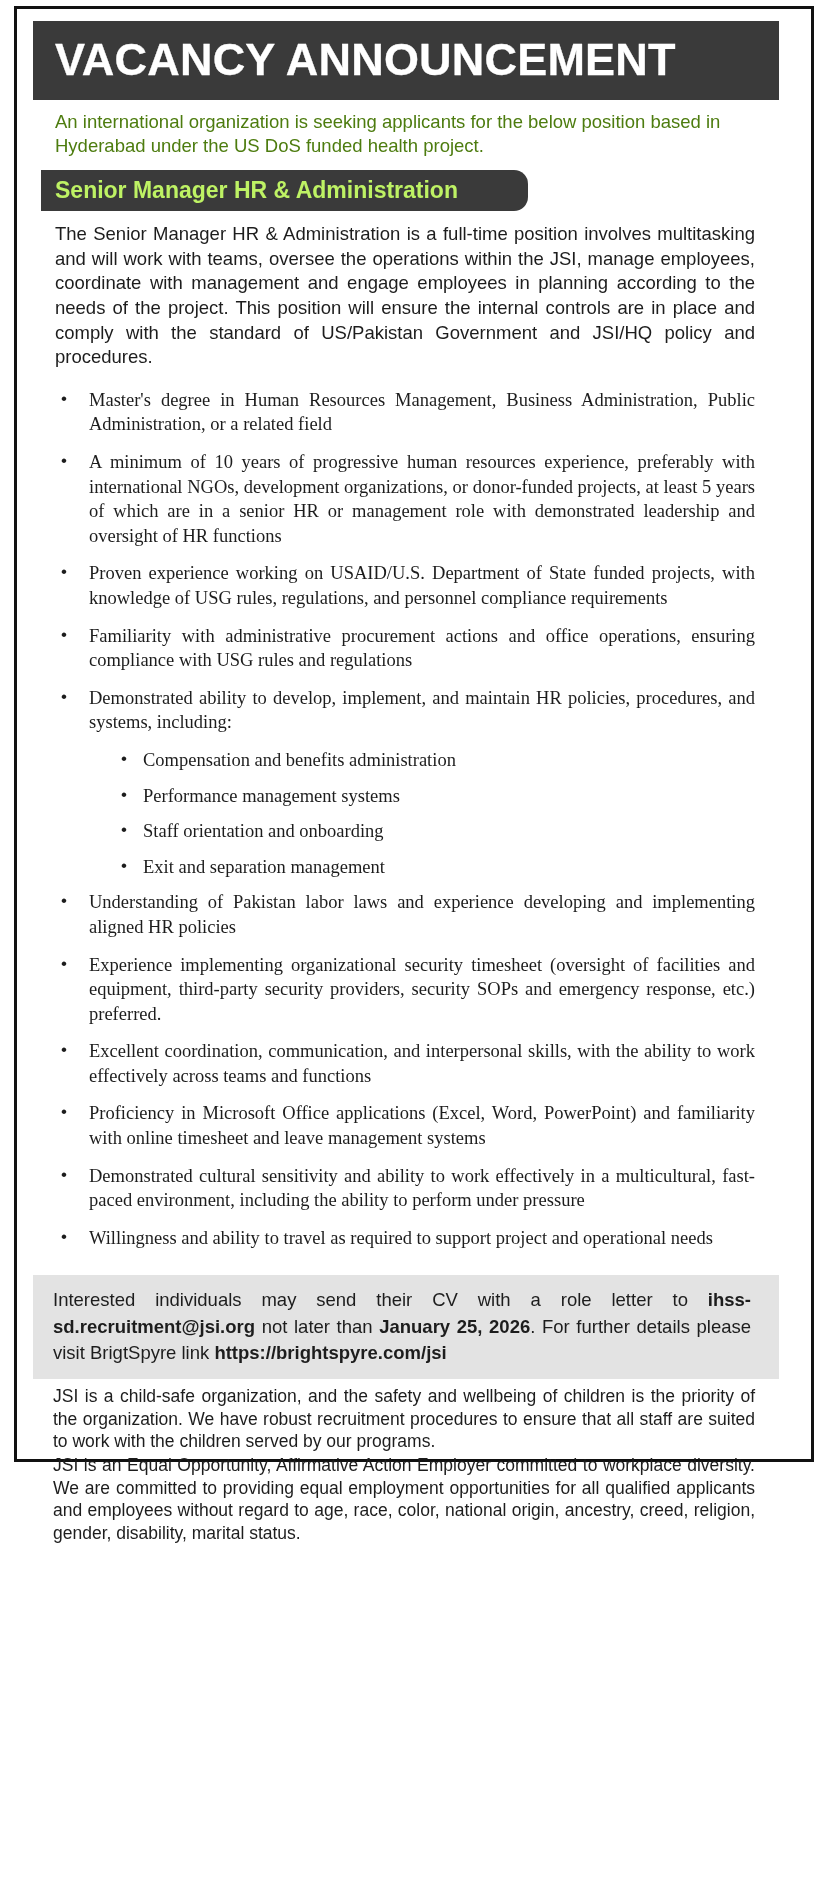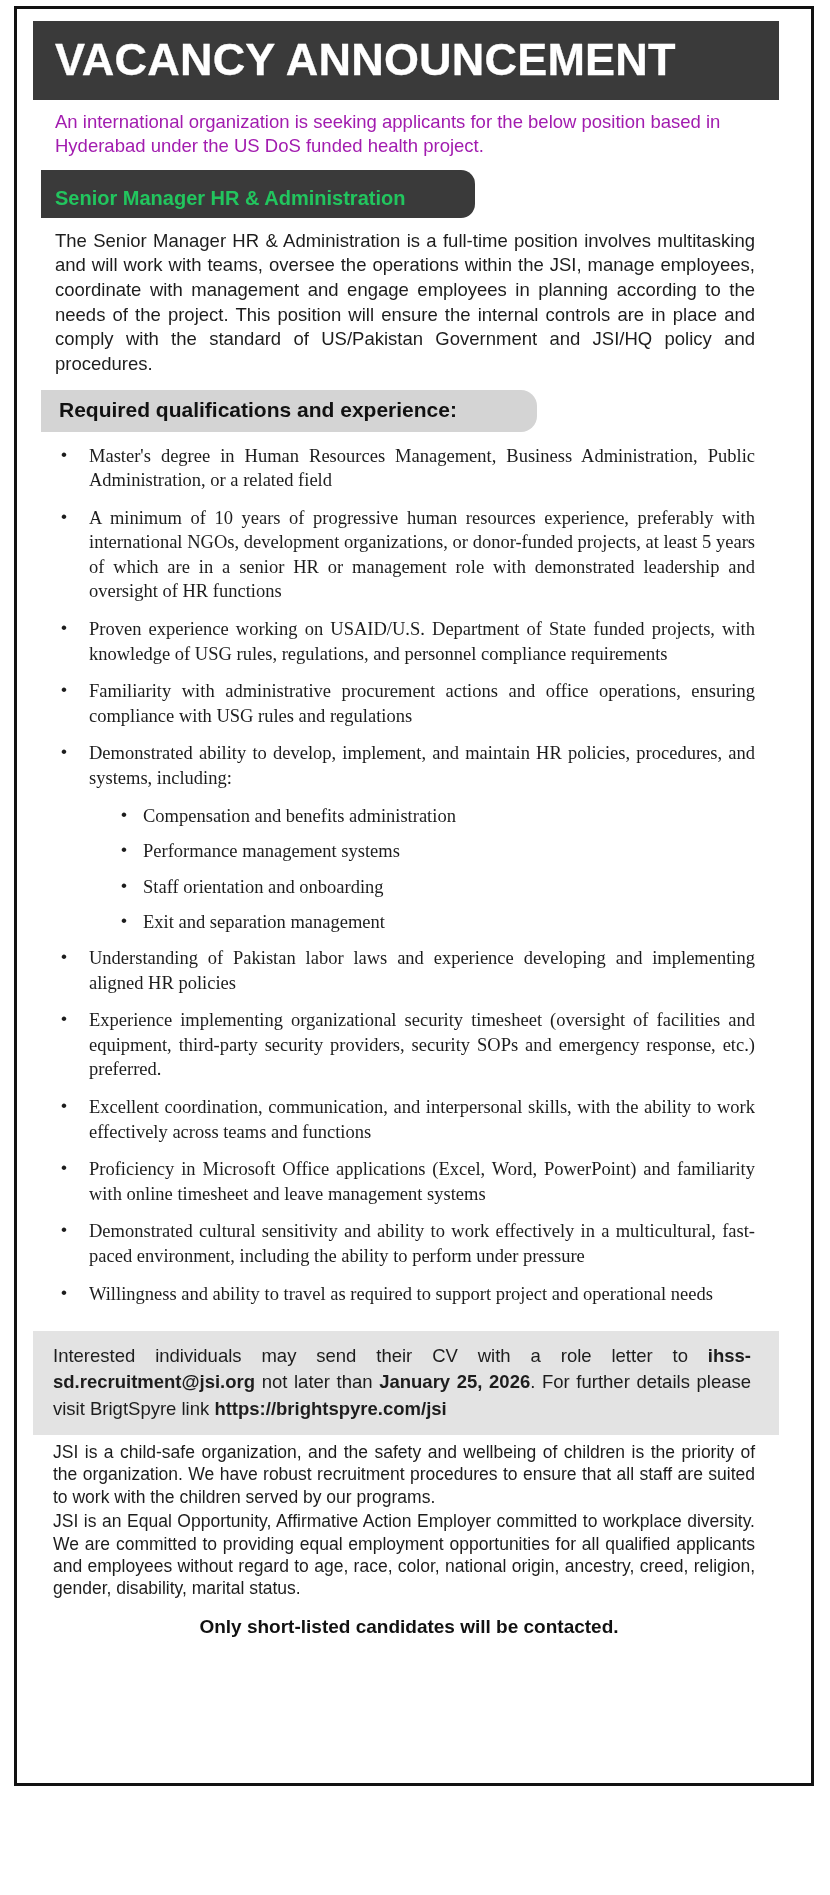--- a/index.html
+++ b/index.html
@@ -21,7 +21,7 @@
     left: 14px;
     top: 6px;
     width: 800px;
-    height: 1780px;
+    height: 1456px;
     border: 3px solid #111111;
     box-sizing: border-box;
     background: #ffffff;

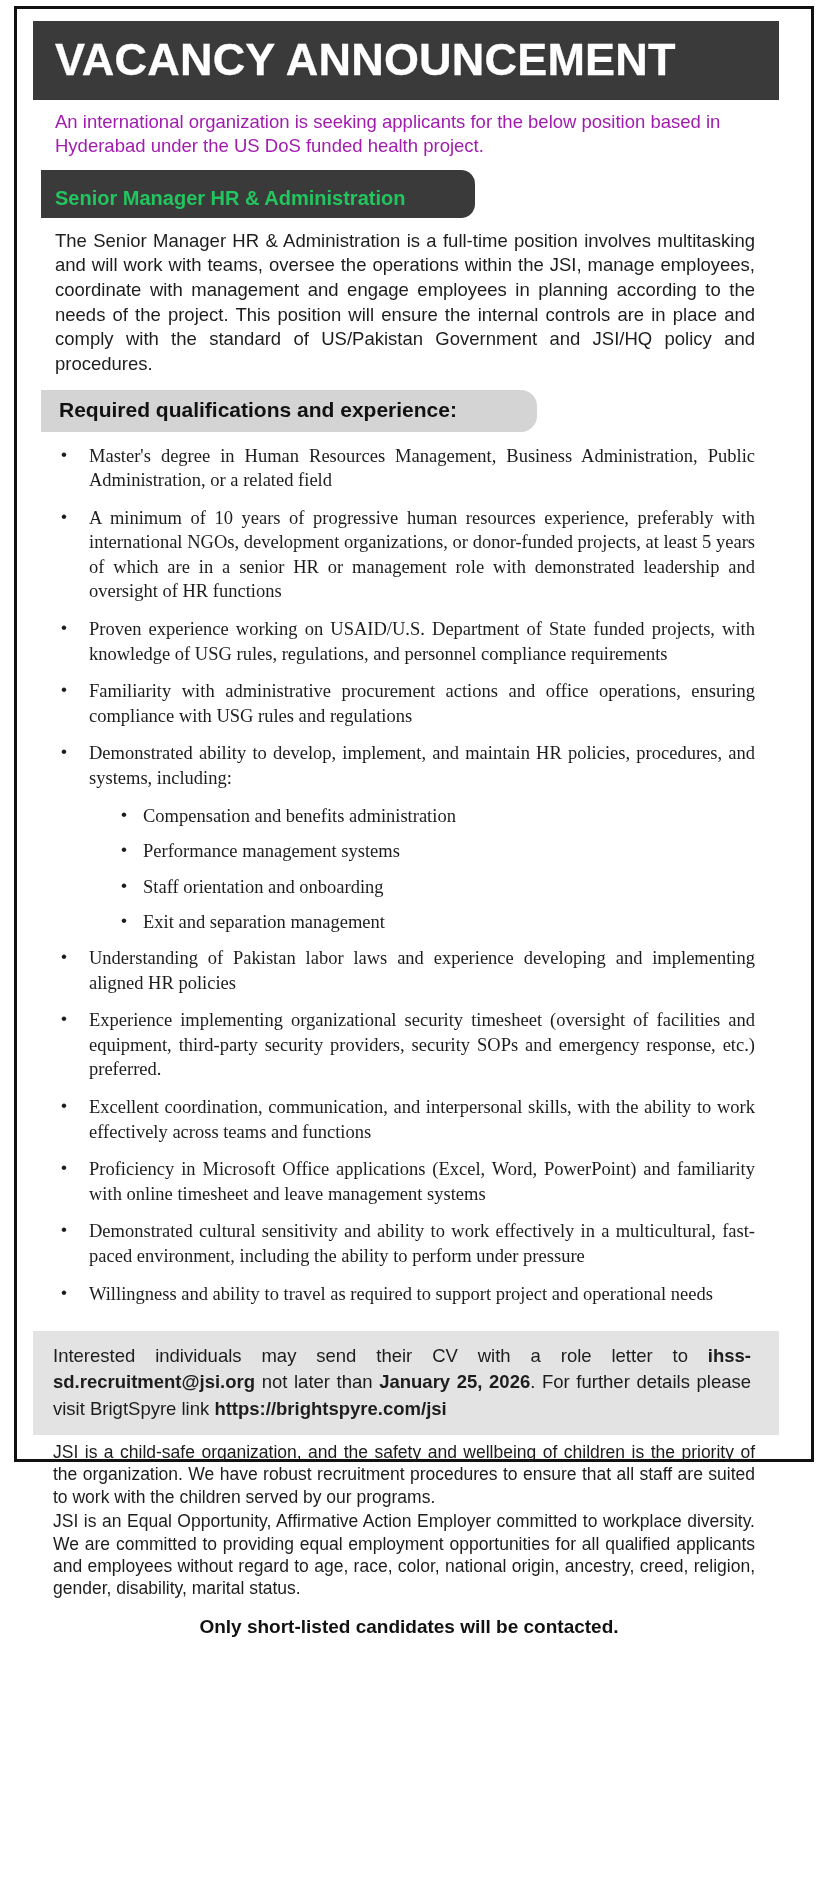--- a/index.html
+++ b/index.html
@@ -57,7 +57,7 @@
     padding: 10px 32px 11px 22px;
     font-size: 18.5px;
     line-height: 1.32;
-    color: #a21caf;
+    color: #4d7c0f;
   }
 
   

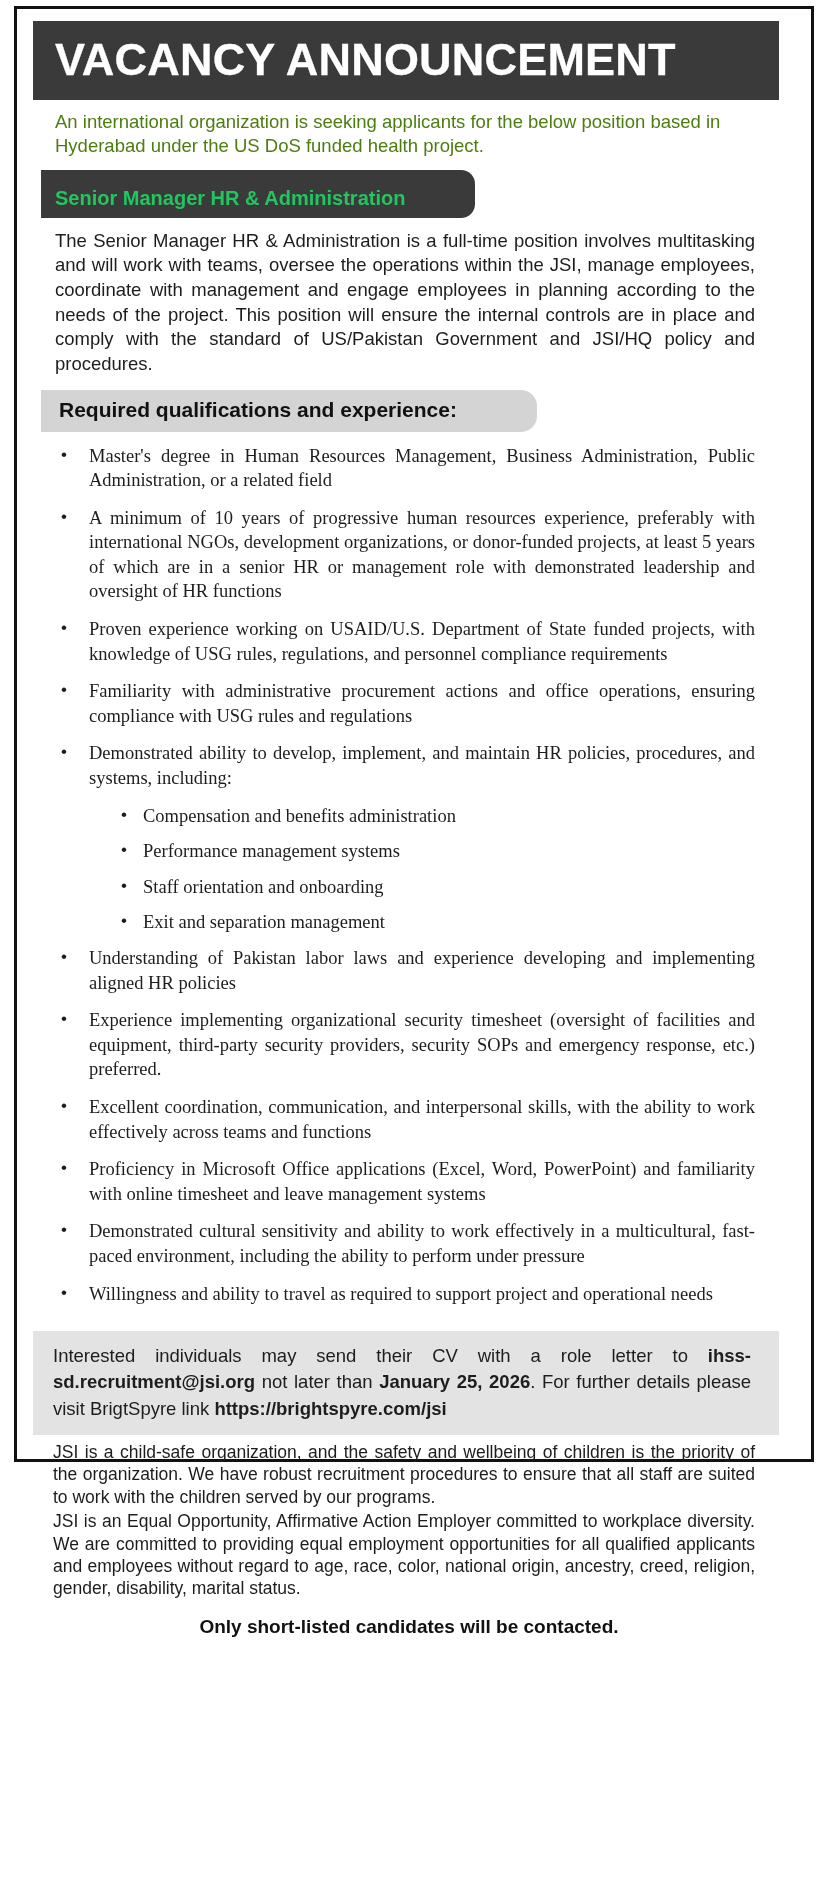--- a/index.html
+++ b/index.html
@@ -67,10 +67,10 @@
   .pos-title {
     display: inline-block;
     background: #3a3a3a;
-    color: #22c55e;
-    font-size: 20px;
-    font-weight: bold;
-    padding: 17px 70px 8px 14px;
+    color: #bef264;
+    font-size: 23px;
+    font-weight: bold;
+    padding: 7px 70px 8px 14px;
     border-radius: 0 14px 14px 0;
     line-height: 1.15;
   }

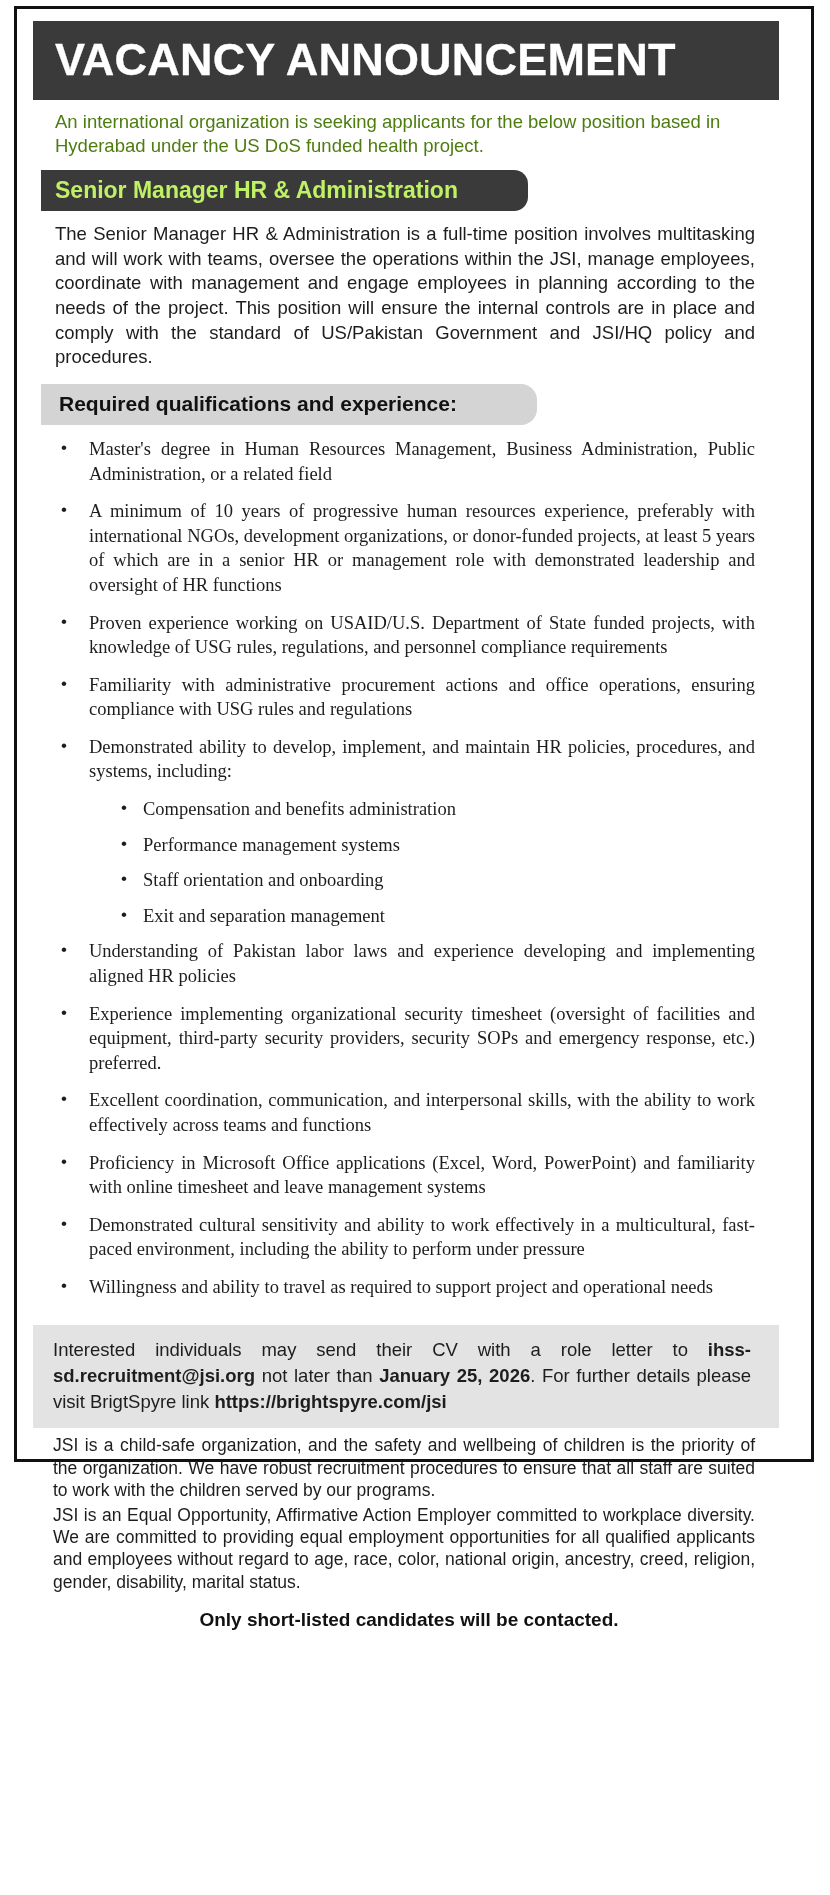--- a/index.html
+++ b/index.html
@@ -185,9 +185,6 @@
 
     <div class="jobdesc">The Senior Manager HR &amp; Administration is a full-time position involves multitasking and will work with teams, oversee the operations within the JSI, manage employees, coordinate with management and engage employees in planning according to the needs of the project. This position will ensure the internal controls are in place and comply with the standard of US/Pakistan Government and JSI/HQ policy and procedures.</div>
 
-    <div class="sec-wrap">
-      <div class="sec-header">Required qualifications and experience:</div>
-    </div>
 
     <div class="req-list" id="req-list">
         <div class="bullet-row">

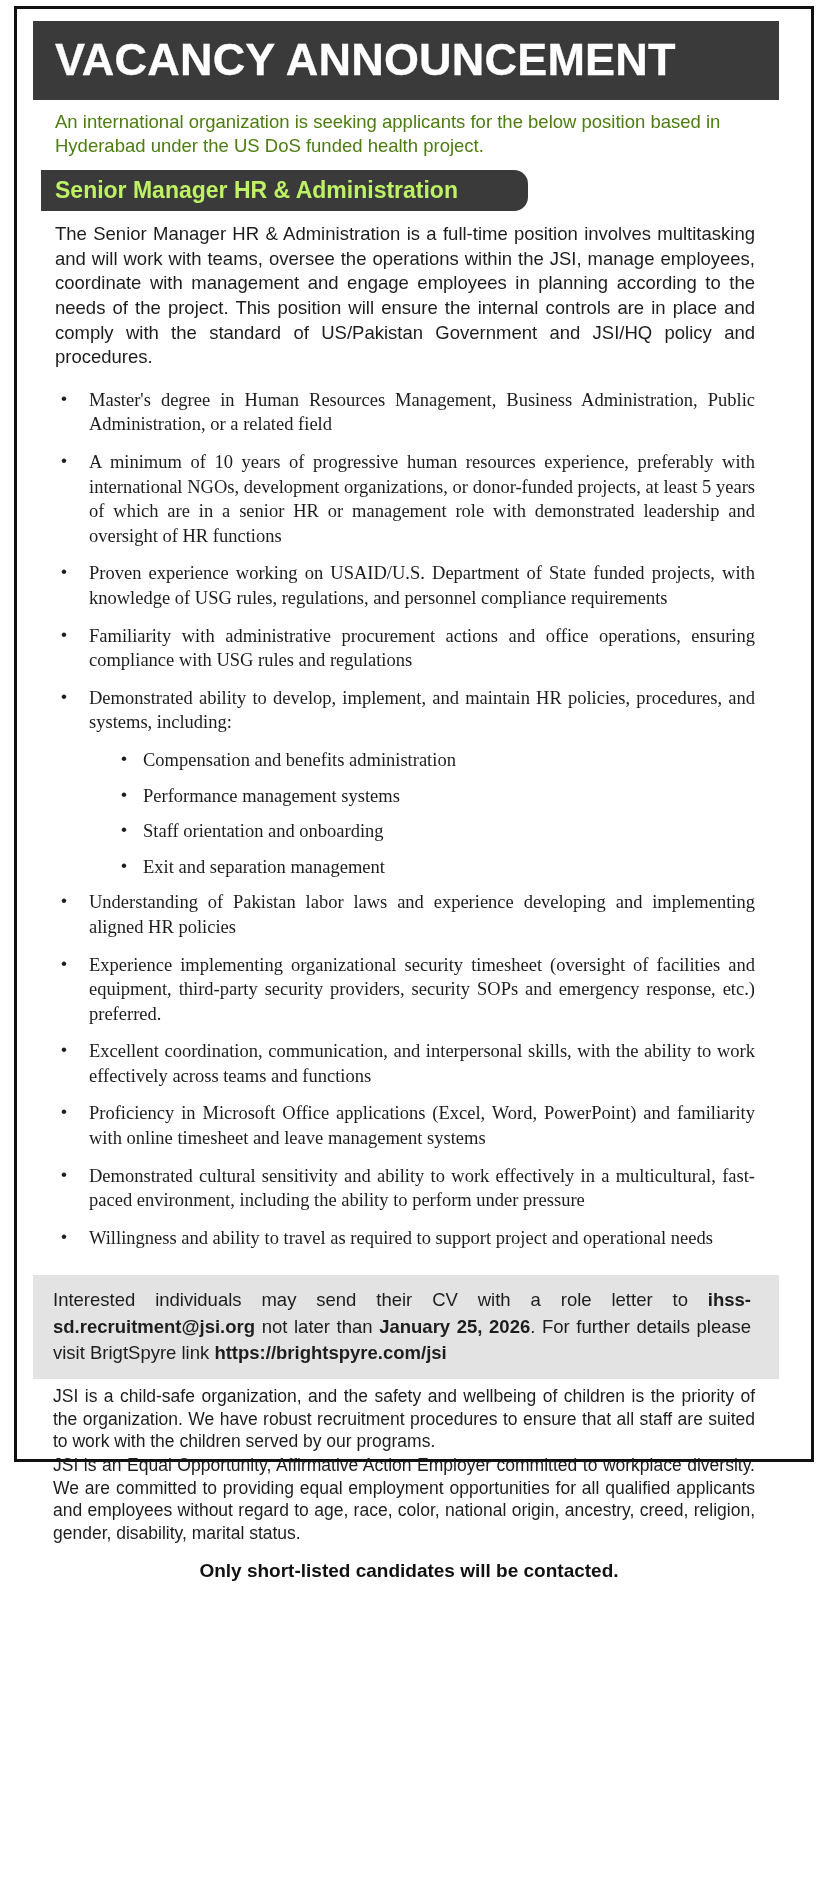--- a/index.html
+++ b/index.html
@@ -258,7 +258,6 @@
       <p class="para2">JSI is an Equal Opportunity, Affirmative Action Employer committed to workplace diversity. We are committed to providing equal employment opportunities for all qualified applicants and employees without regard to age, race, color, national origin, ancestry, creed, religion, gender, disability, marital status.</p>
     </div>
 
-    <div class="shortlist">Only short-listed candidates will be contacted.</div>
 
   </div>
 </div>

